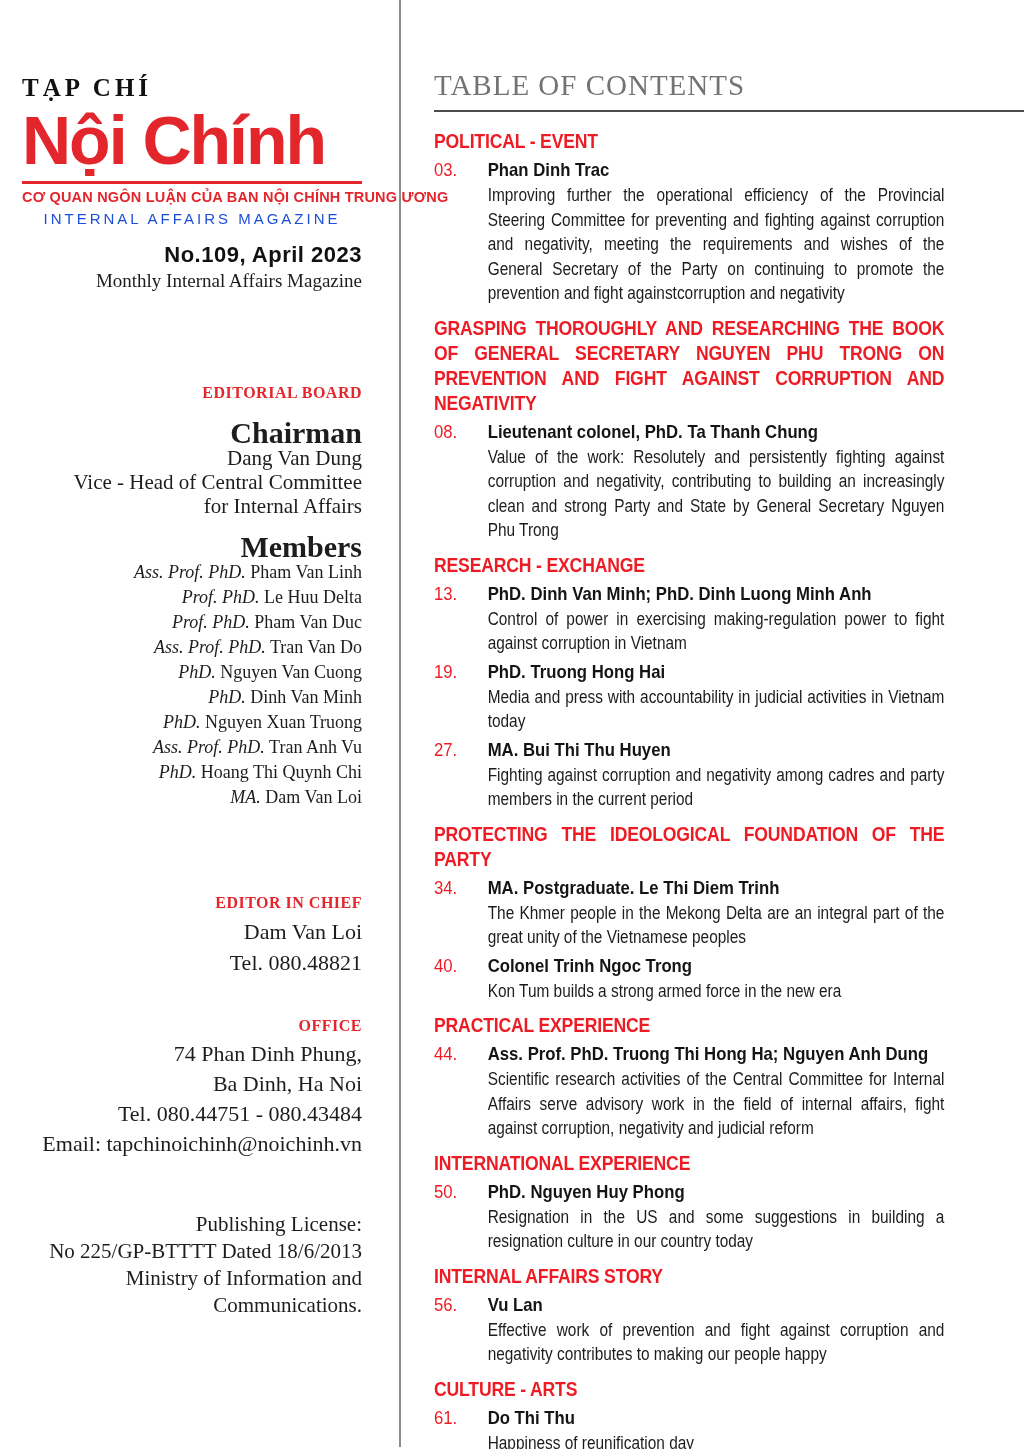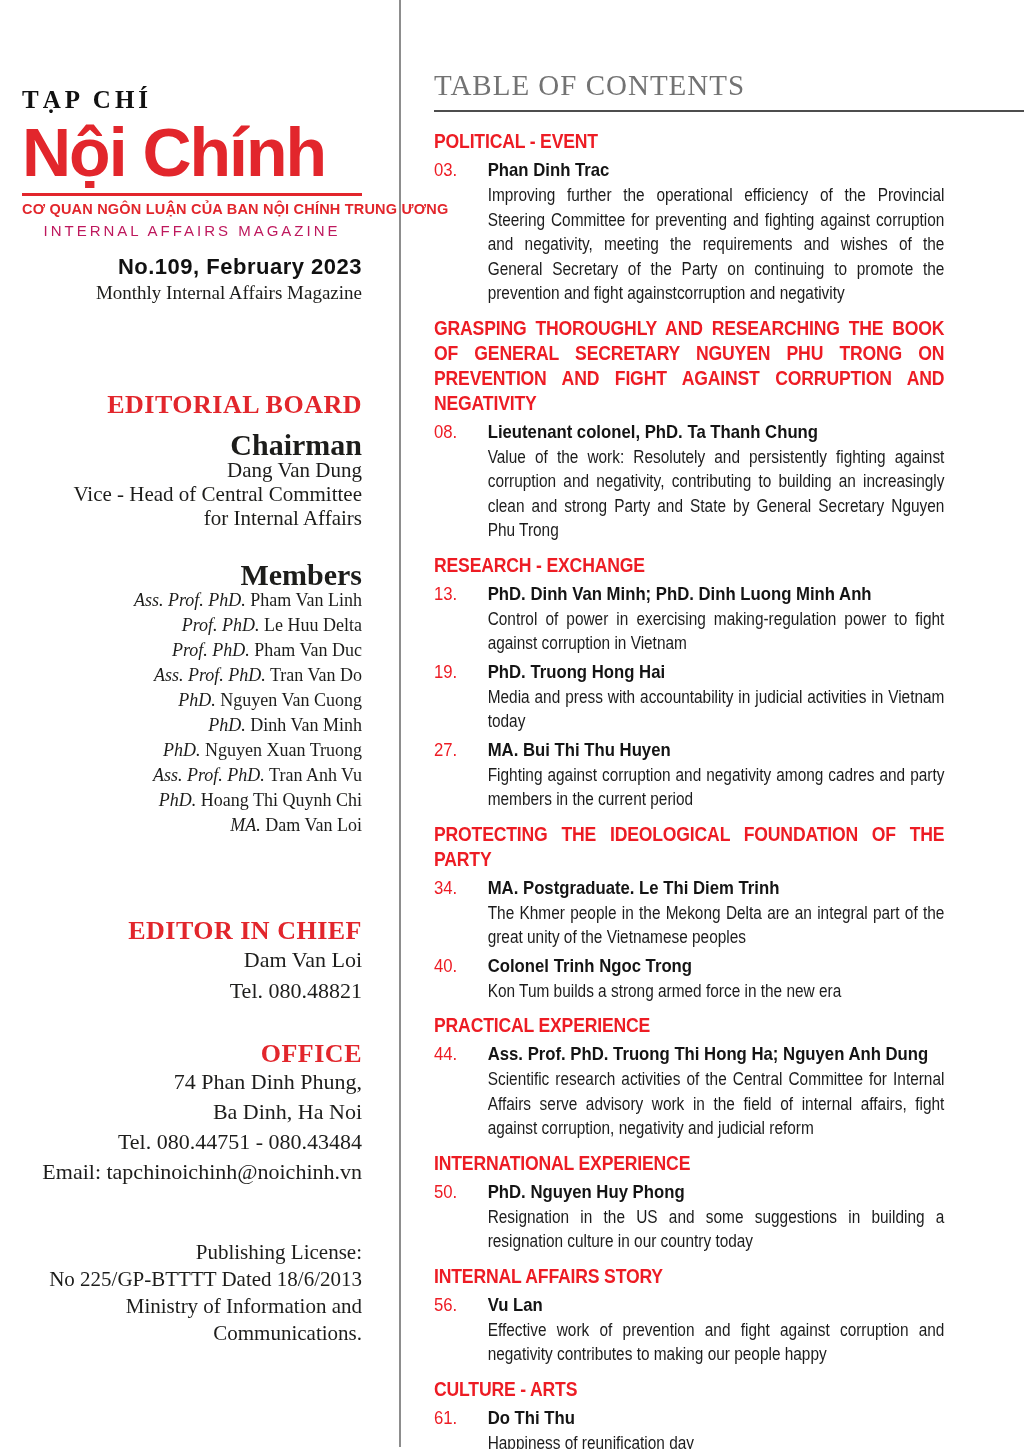--- a/index.html
+++ b/index.html
@@ -10,7 +10,7 @@
   }
   
   .divider{position:absolute;left:399px;top:0;width:2px;height:1447px;background:#8d8d8d;}
-  .left-col{position:absolute;left:0;top:12px;width:399px;box-sizing:border-box;
+  .left-col{position:absolute;left:0;top:0;width:399px;box-sizing:border-box;
     padding:0 37px 0 22px;text-align:right;}
   .right-col{position:absolute;left:401px;top:0;right:0;box-sizing:border-box;
     padding:0 0 0 33px;}

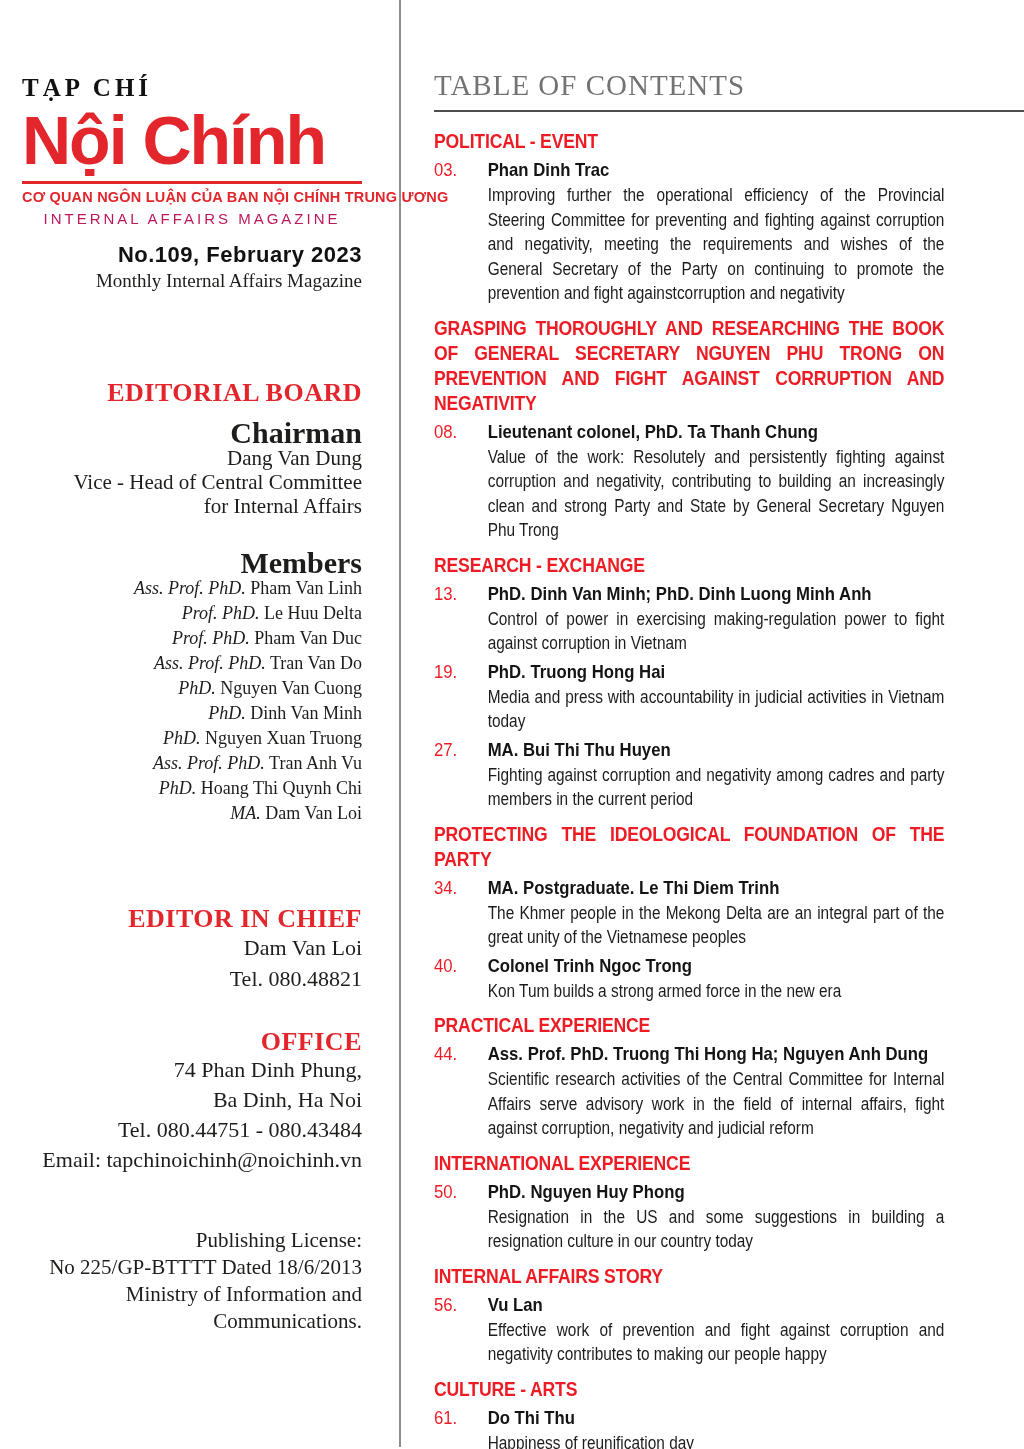--- a/index.html
+++ b/index.html
@@ -22,7 +22,7 @@
   .logo-rule{height:3px;background:#e2262c;margin-top:6px;}
   .tagline{font-family:"Liberation Sans", sans-serif;font-weight:bold;font-size:14.5px;
     color:#e2262c;text-align:center;margin-top:5px;letter-spacing:0.2px;white-space:nowrap;}
-  .subtitle{font-family:"Liberation Sans", sans-serif;font-size:15px;color:#be185d;
+  .subtitle{font-family:"Liberation Sans", sans-serif;font-size:15px;color:#1d4ed8;
     letter-spacing:3px;text-align:center;margin-top:5px;}
   .issue-block{margin-top:15px;}
   .issue-no{font-family:"Liberation Sans", sans-serif;font-weight:bold;font-size:22px;

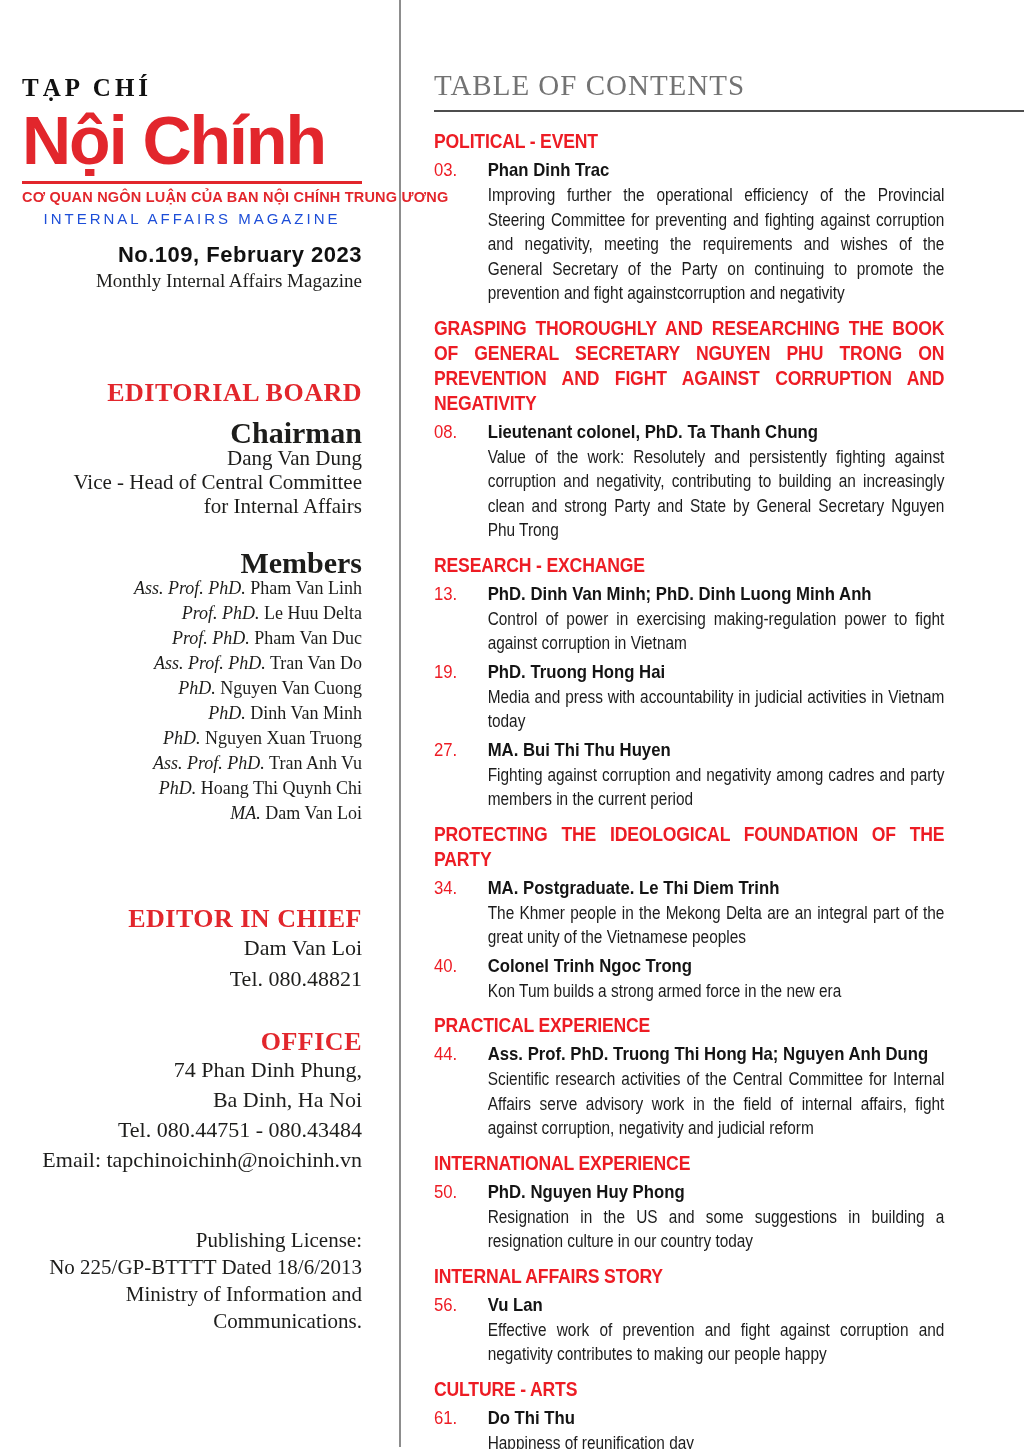--- a/index.html
+++ b/index.html
@@ -71,7 +71,7 @@
   </div>
 
   <div class="issue-block">
-    <div class="issue-no">No.109, February 2023</div>
+    <div class="issue-no">No.109, April 2023</div>
     <div class="issue-sub">Monthly Internal Affairs Magazine</div>
   </div>
 

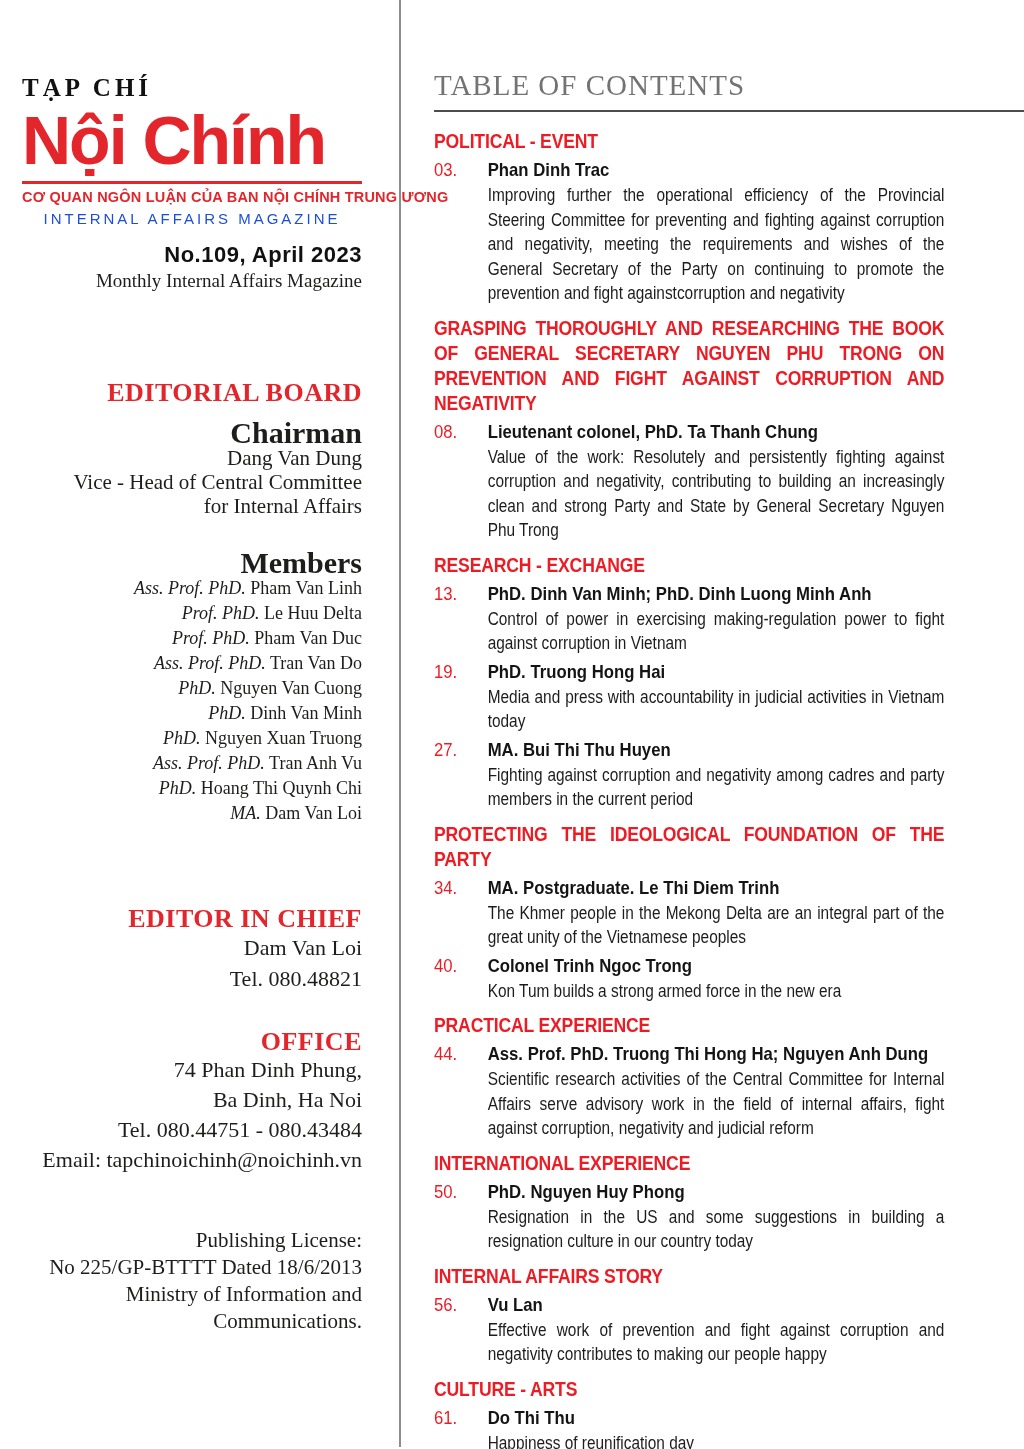--- a/index.html
+++ b/index.html
@@ -29,7 +29,7 @@
     letter-spacing:0.5px;color:#111111;line-height:26px;}
   .issue-sub{font-size:19px;line-height:26px;}
   
-  .serif-head{color:#e2262c;font-weight:bold;font-size:26px;letter-spacing:0.5px;line-height:26px;}
+  .serif-head{color:#e2262c;font-weight:bold;font-size:16px;letter-spacing:0.5px;line-height:26px;}
   .eb{margin-top:86px;}
   .role-label{font-weight:bold;font-size:30px;line-height:26px;margin-top:14px;}
   .serif-line{font-size:21px;line-height:24px;}

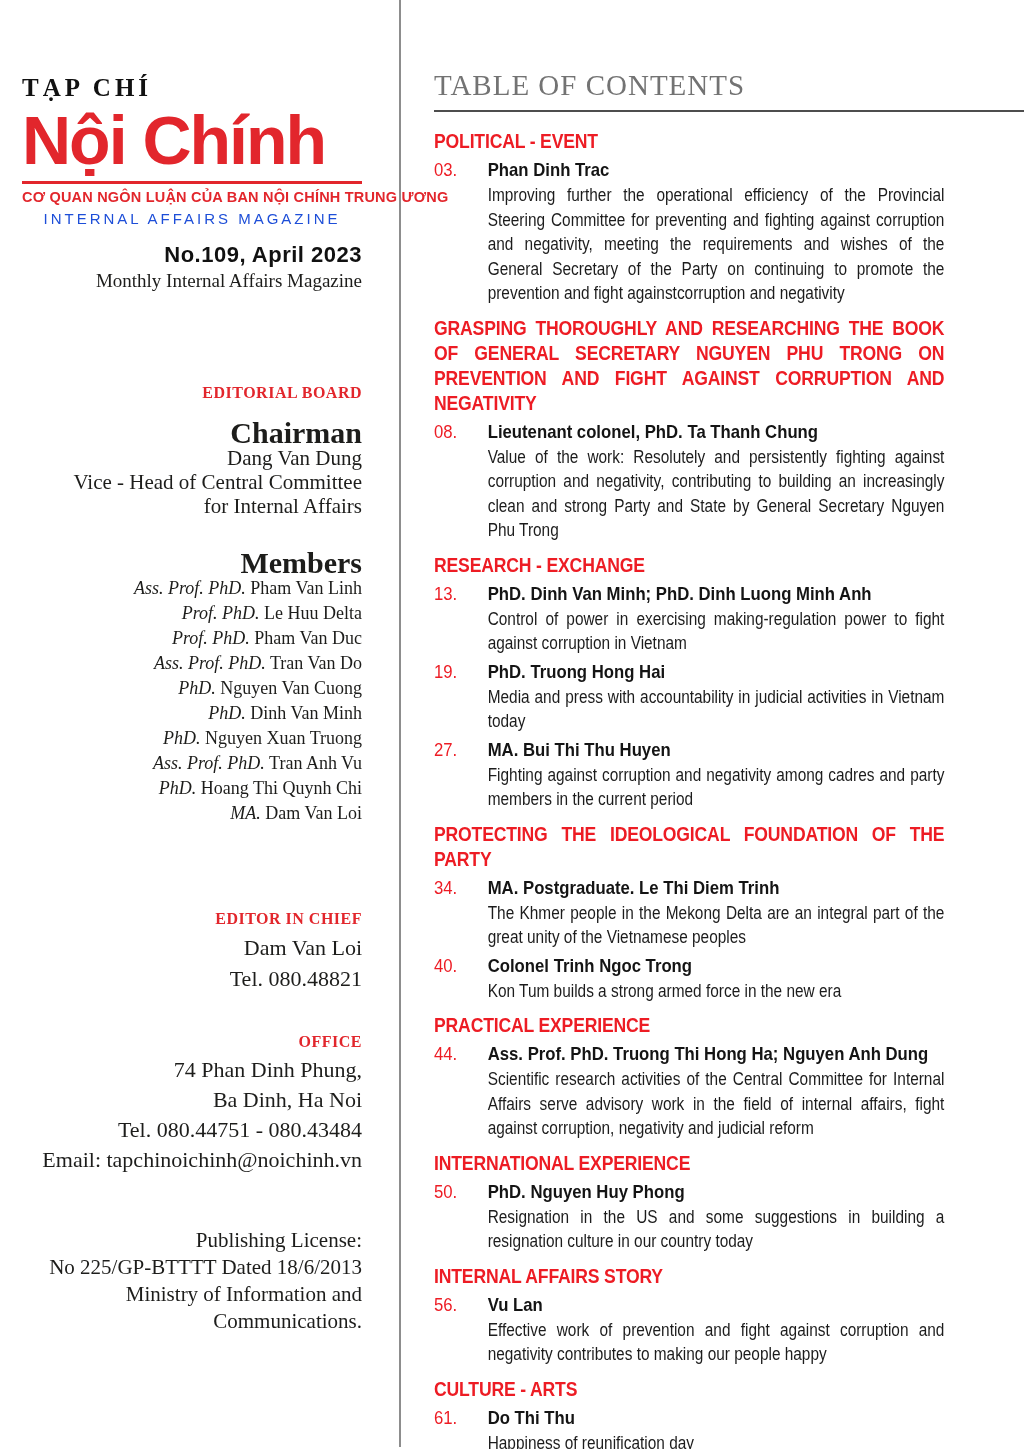--- a/index.html
+++ b/index.html
@@ -33,7 +33,7 @@
   .eb{margin-top:86px;}
   .role-label{font-weight:bold;font-size:30px;line-height:26px;margin-top:14px;}
   .serif-line{font-size:21px;line-height:24px;}
-  .members{margin-top:32px;}
+  .members{margin-top:16px;}
   .members .role-label{margin-top:0;}
   .member-line{font-size:18px;line-height:25px;}
   .eic{margin-top:80px;}

